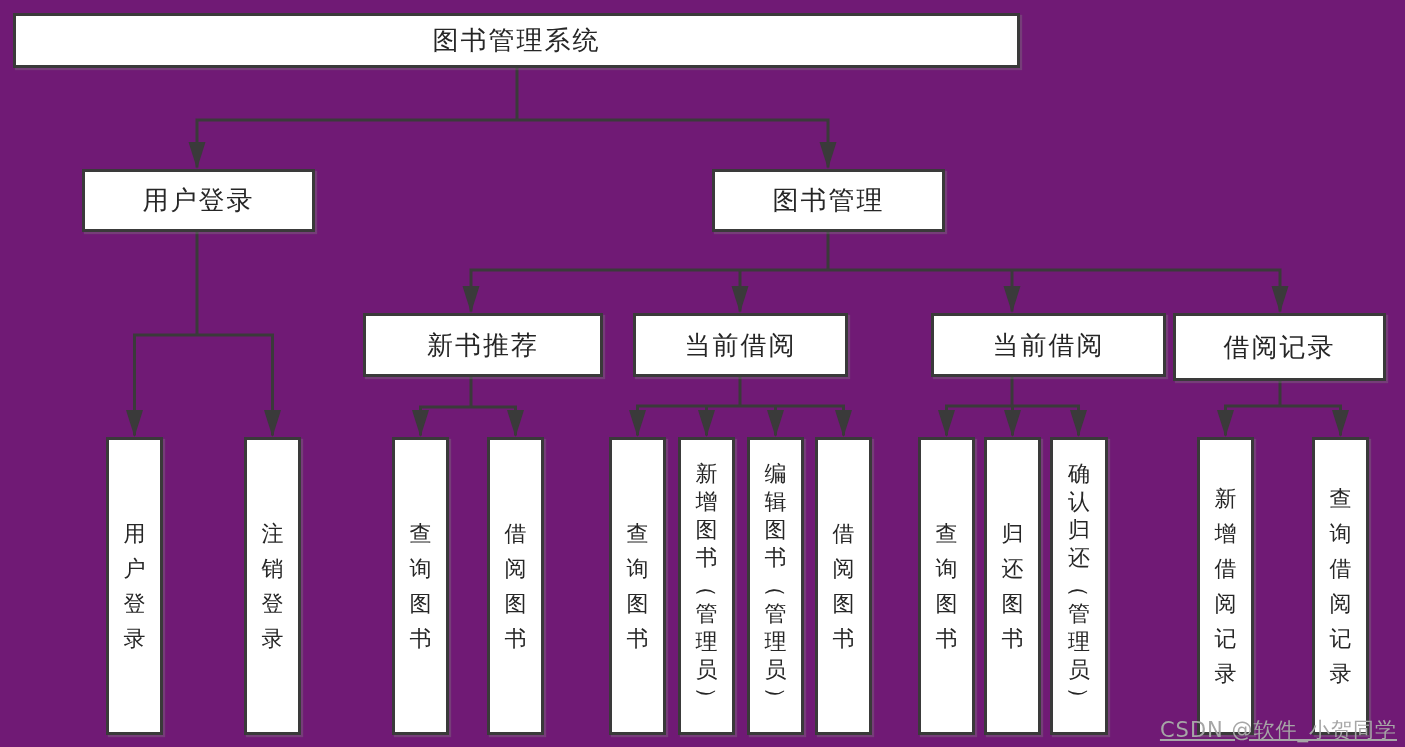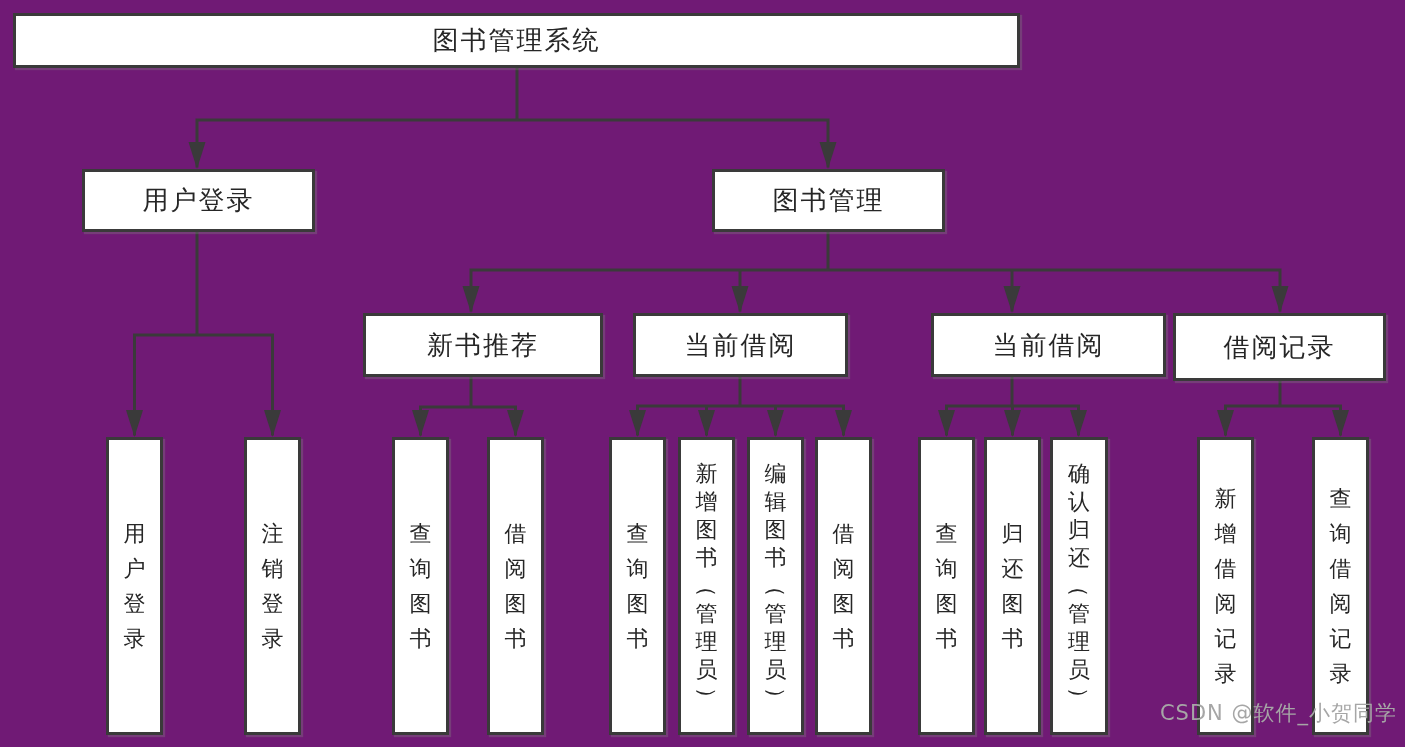--- a/index.html
+++ b/index.html
@@ -22,8 +22,8 @@
   .vlabel span{display:block;}
   .vlabel span.rot{transform:rotate(90deg);}
   .watermark{
-    position:absolute;right:8px;bottom:20px;
-    font-size:21px;color:#a6a6a6;letter-spacing:1px;white-space:nowrap;
+    position:absolute;right:8px;bottom:3px;
+    font-size:21px;color:#a6a6a6;letter-spacing:1px;white-space:nowrap;text-decoration:underline;
   }
 </style>
 </head>

